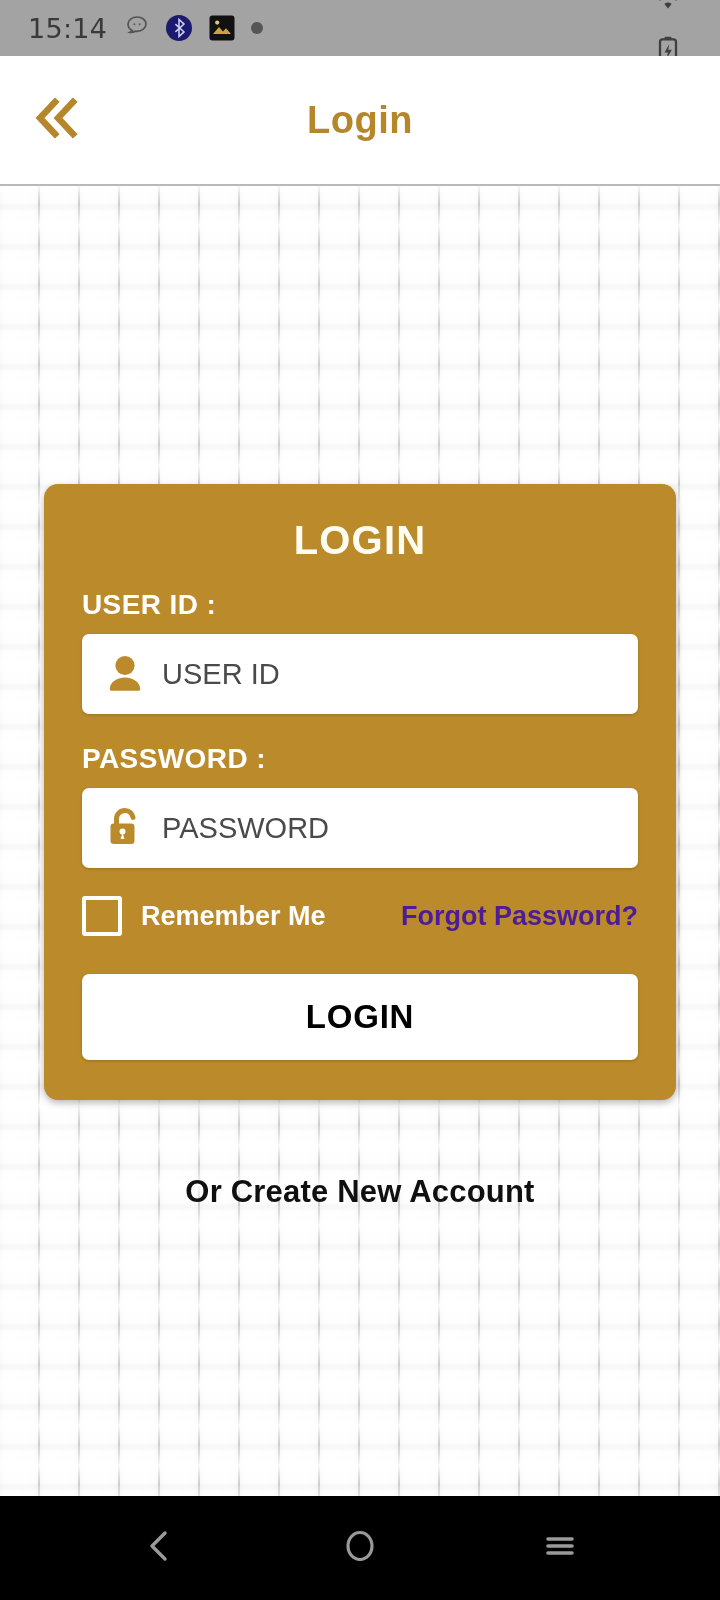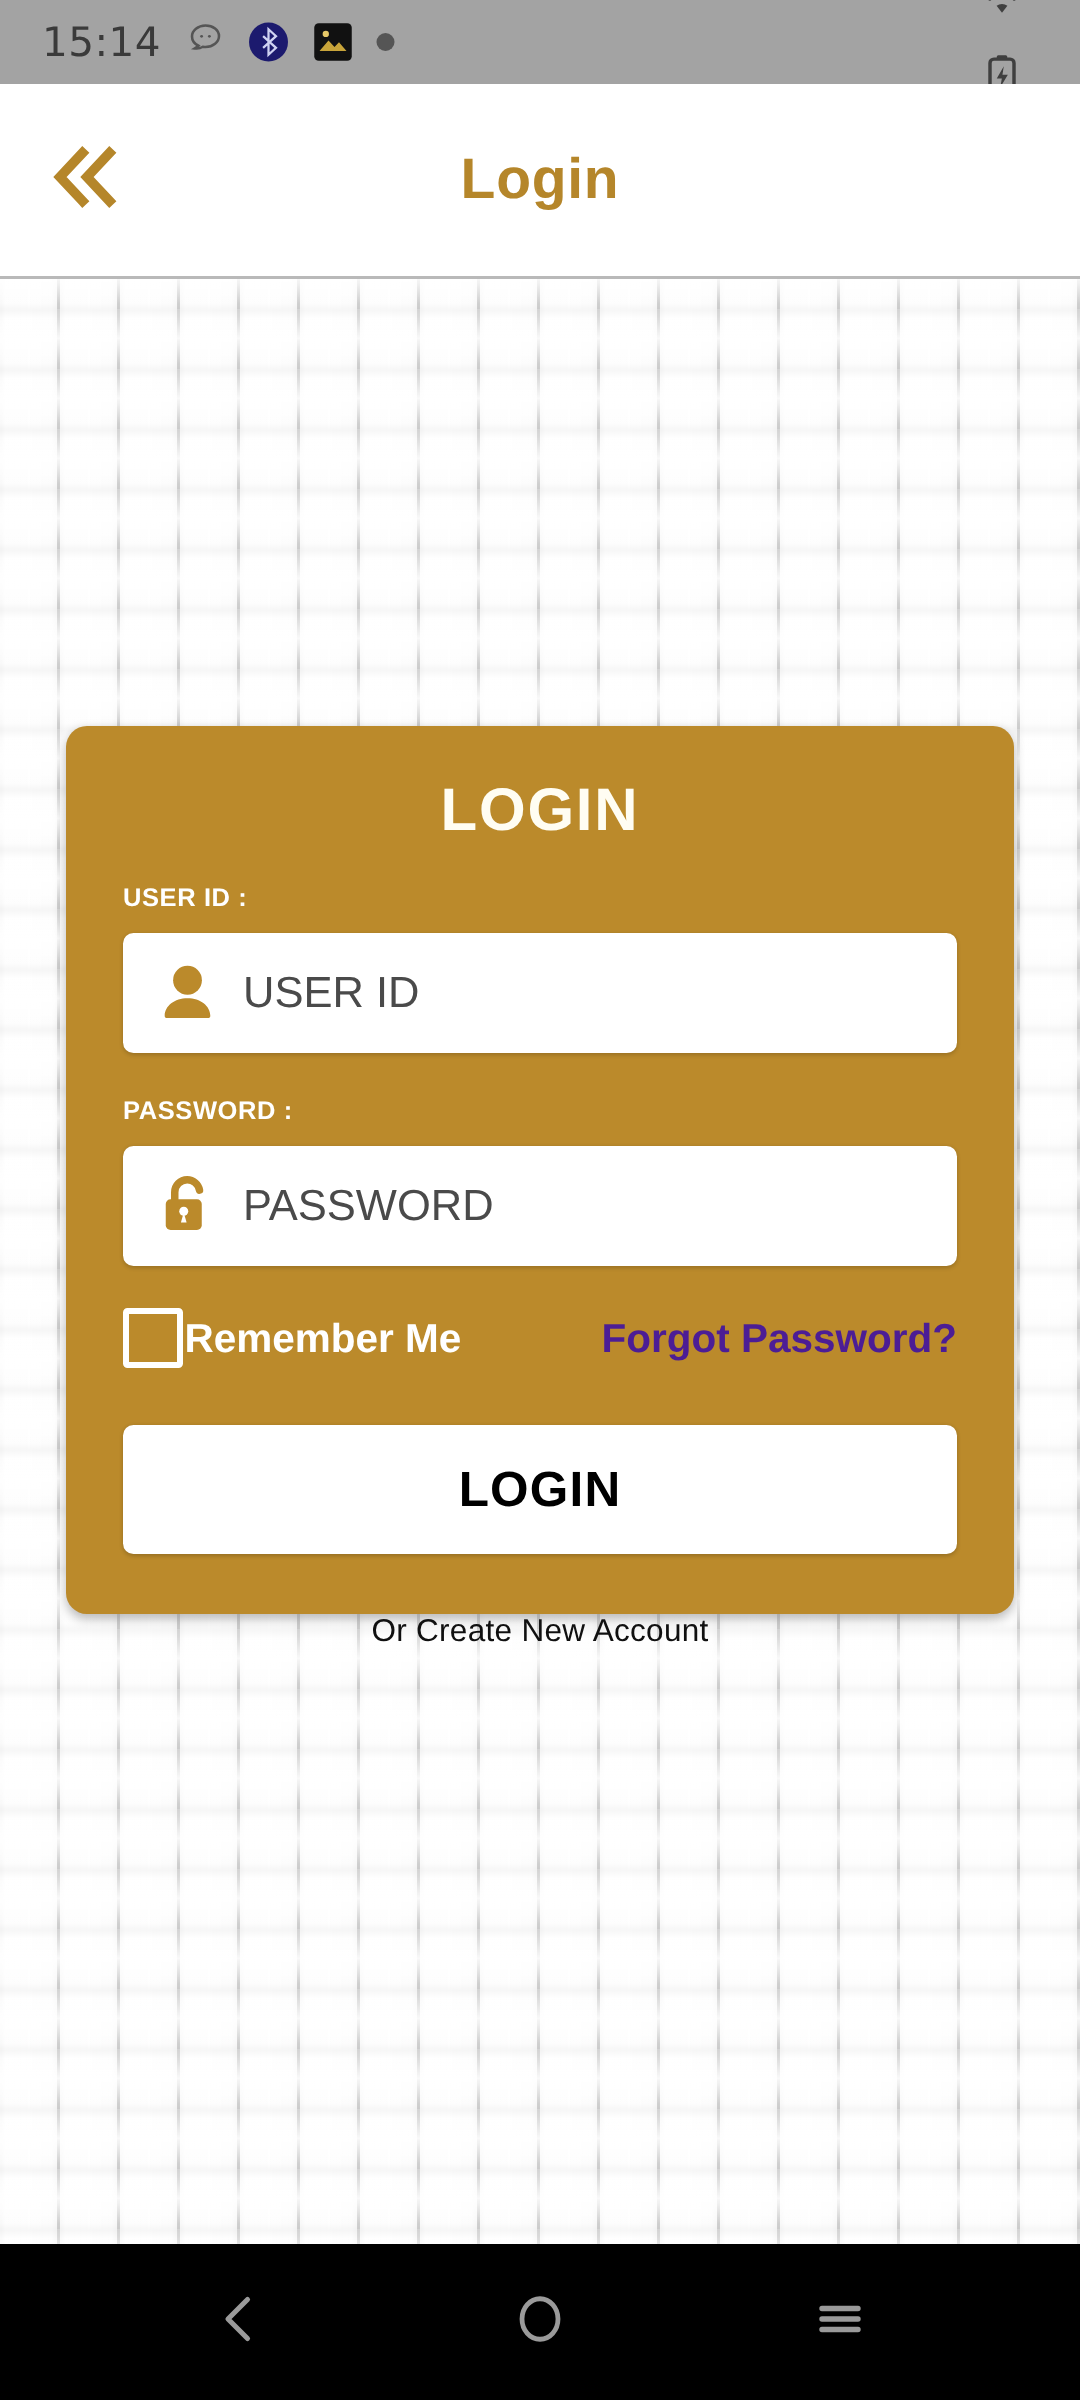--- a/index.html
+++ b/index.html
@@ -166,7 +166,7 @@
   }
   .field-label {
     color: #ffffff;
-    font-size: 17px;
+    font-size: 28px;
     font-weight: bold;
     letter-spacing: 0.4px;
     margin-bottom: 13px;

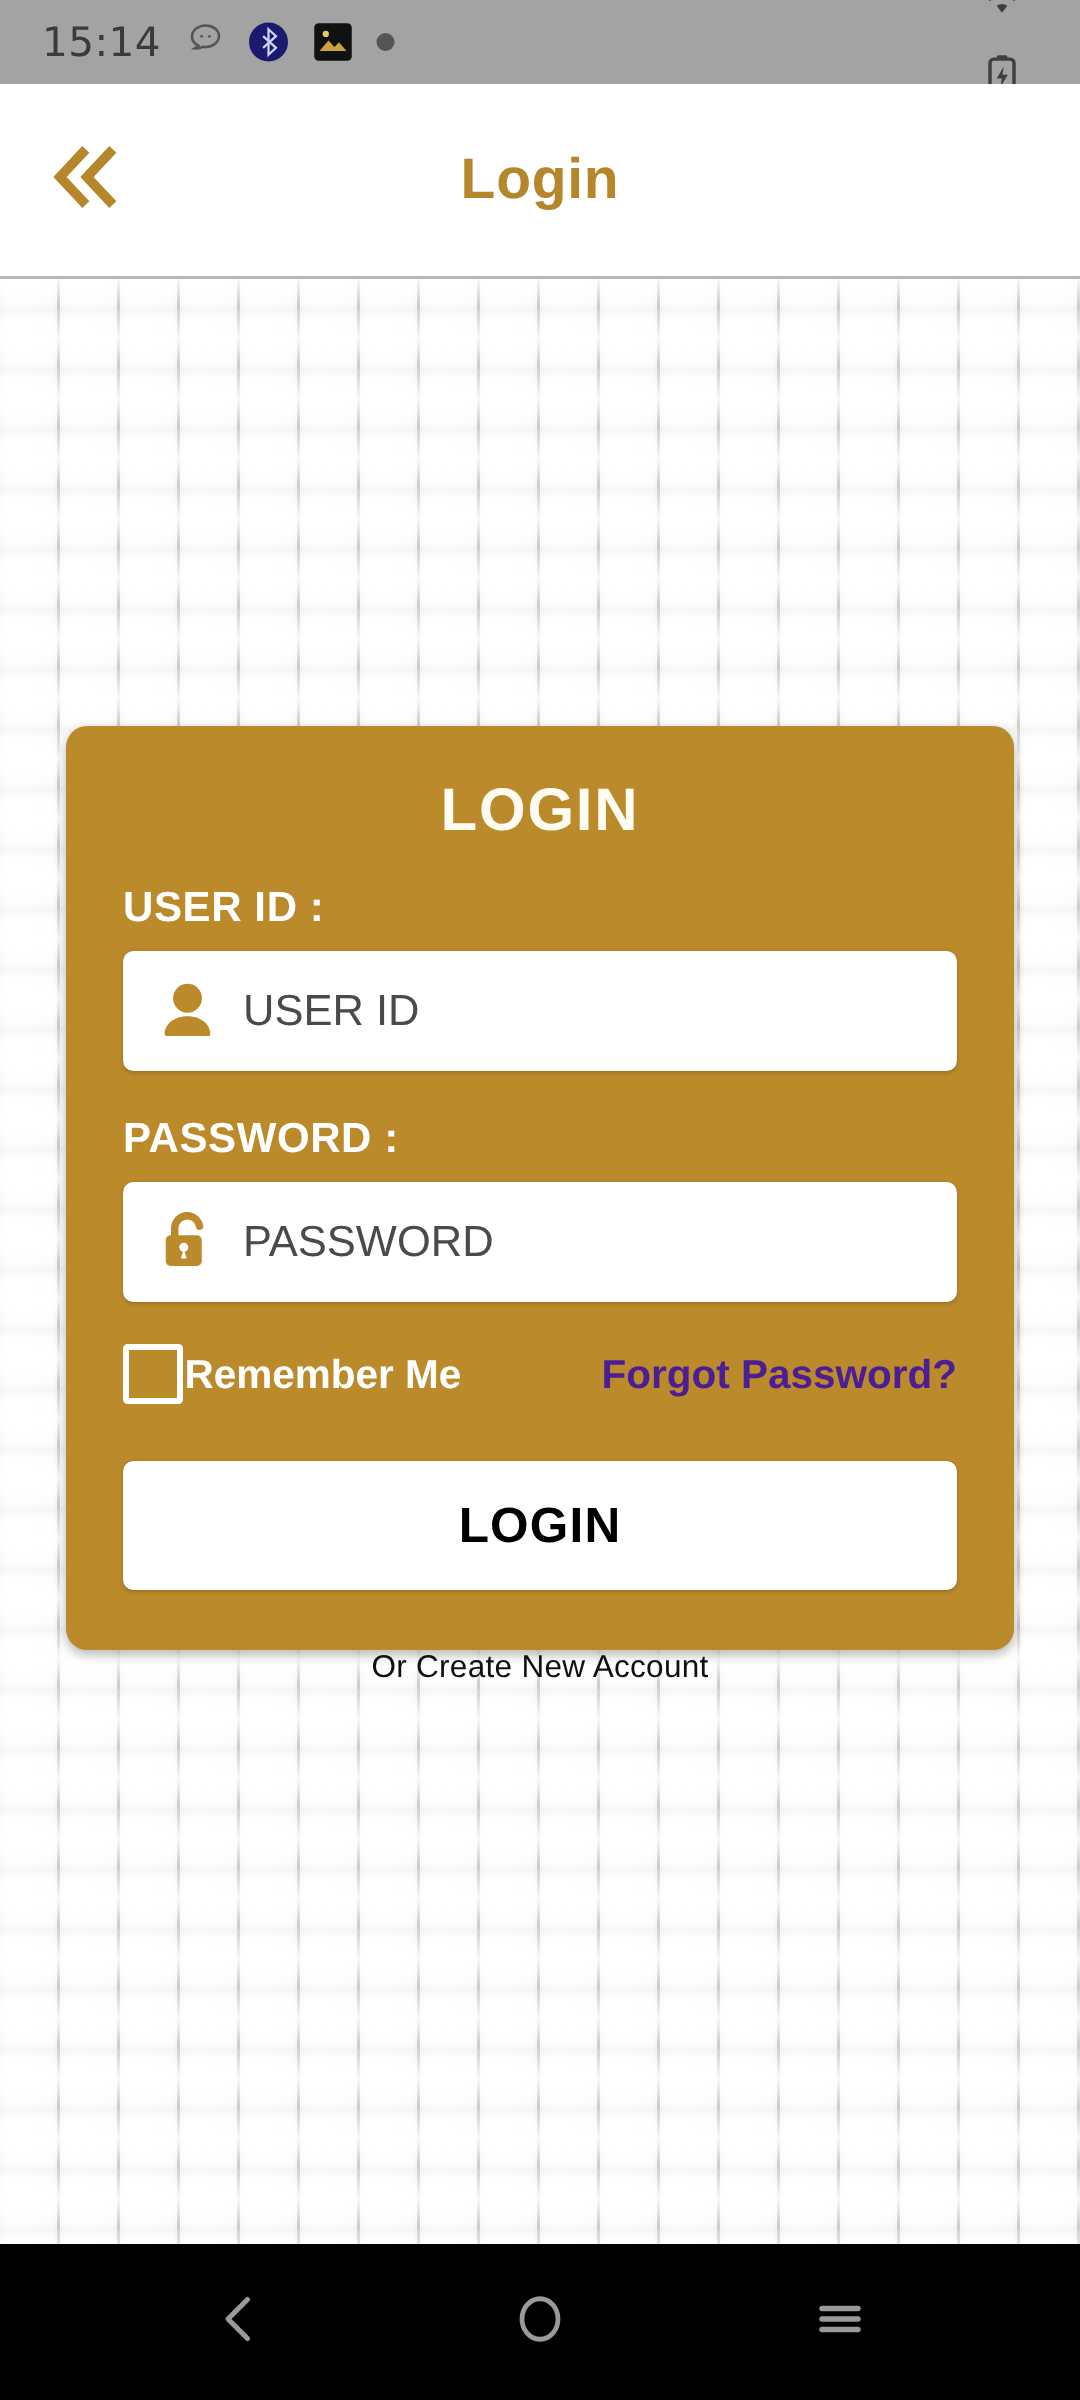--- a/index.html
+++ b/index.html
@@ -212,7 +212,7 @@
   .remember {
     display: flex;
     align-items: center;
-    gap: 1px;
+    gap: 19px;
     cursor: pointer;
     justify-content: flex-end;
   }

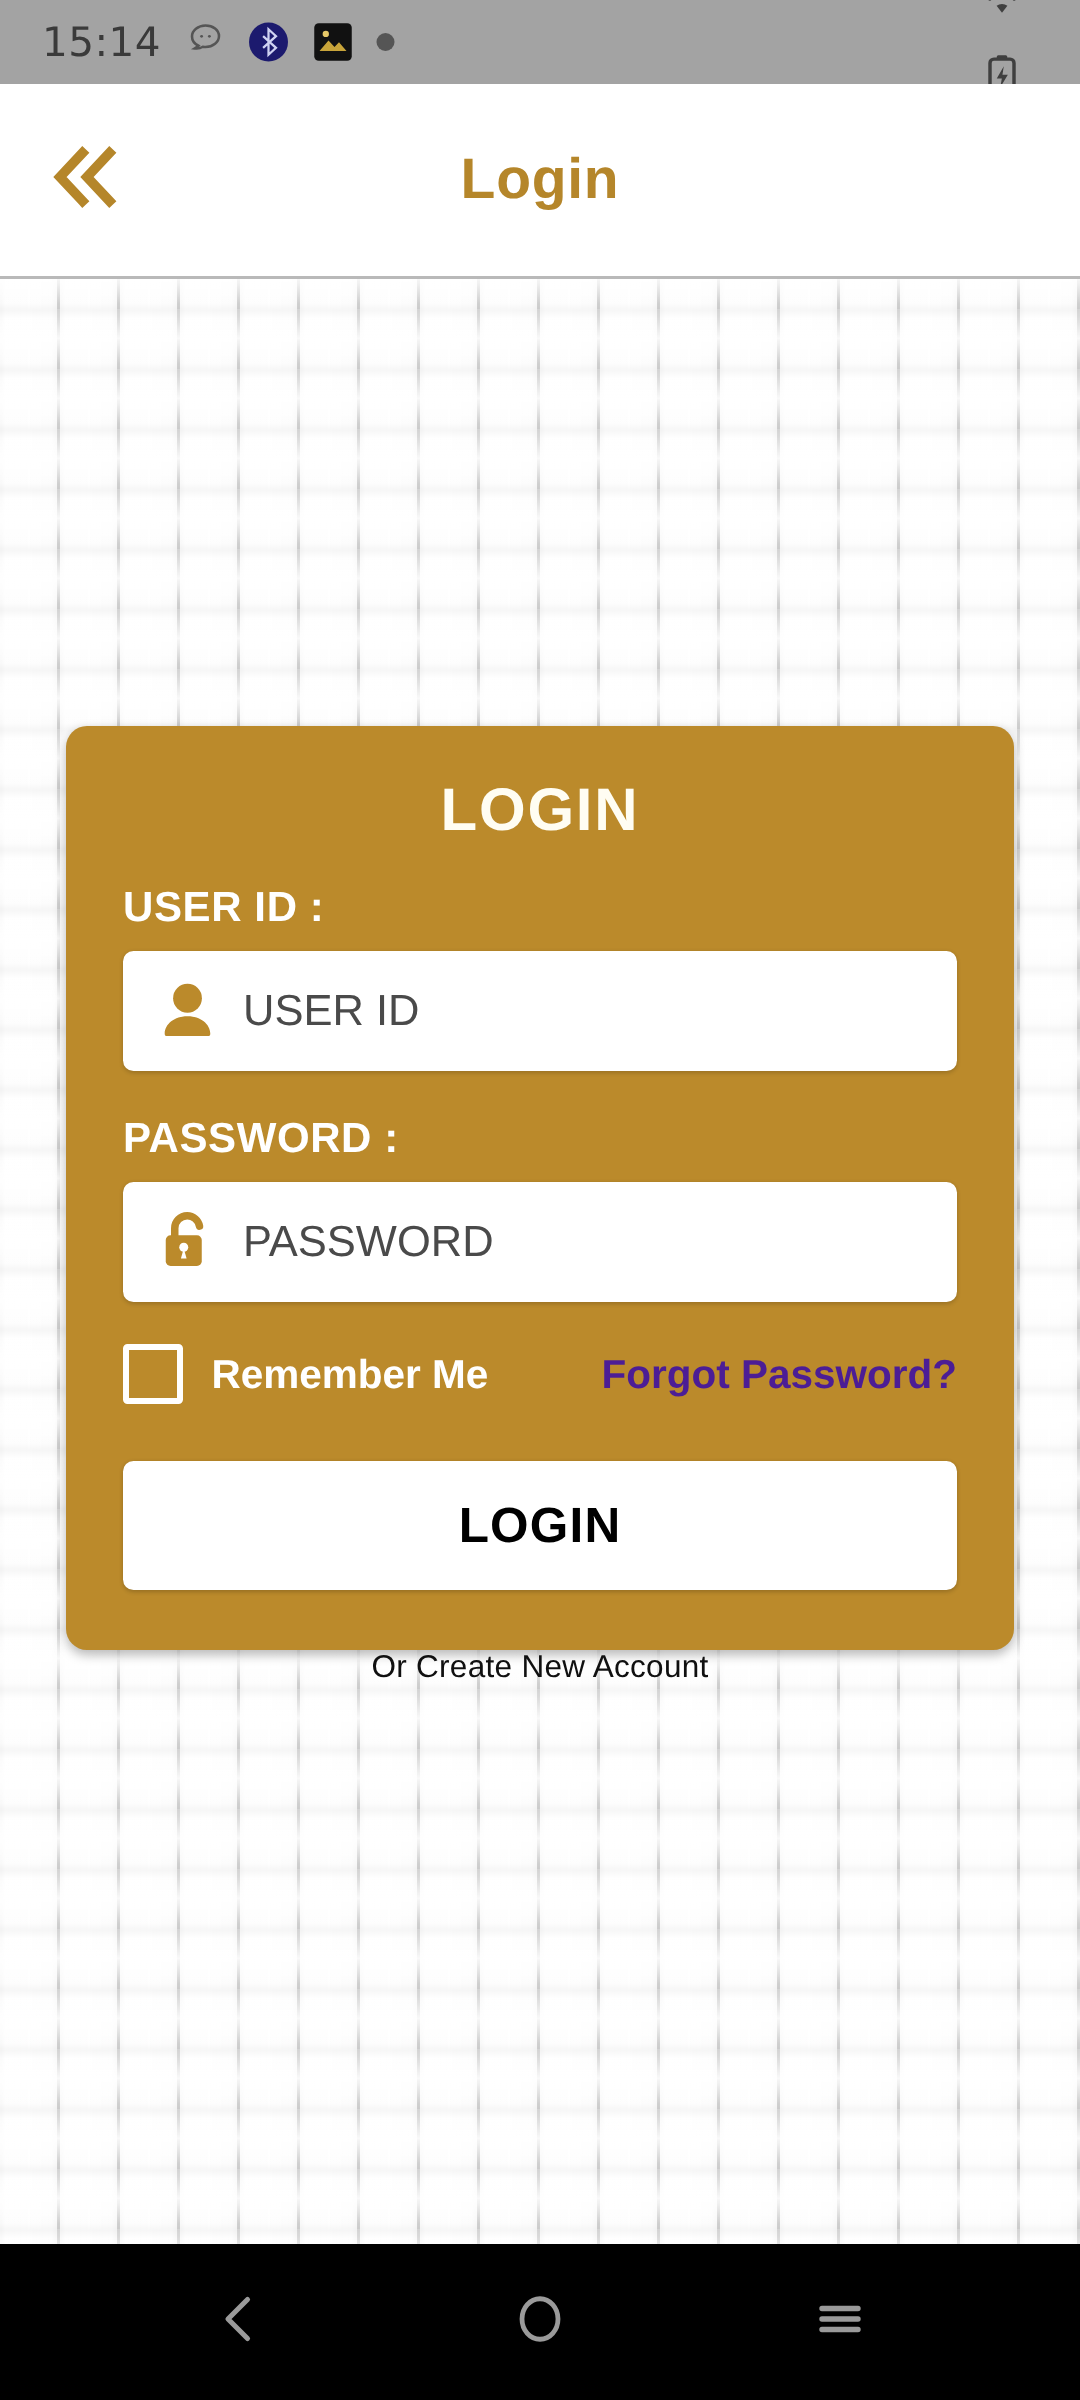--- a/index.html
+++ b/index.html
@@ -255,8 +255,9 @@
   .create-account {
     position: relative;
     z-index: 2;
-    font-size: 21px;
-    font-weight: normal;
+    margin-top: 74px;
+    font-size: 31px;
+    font-weight: bold;
     color: #101010;
     letter-spacing: 0.2px;
     cursor: pointer;

